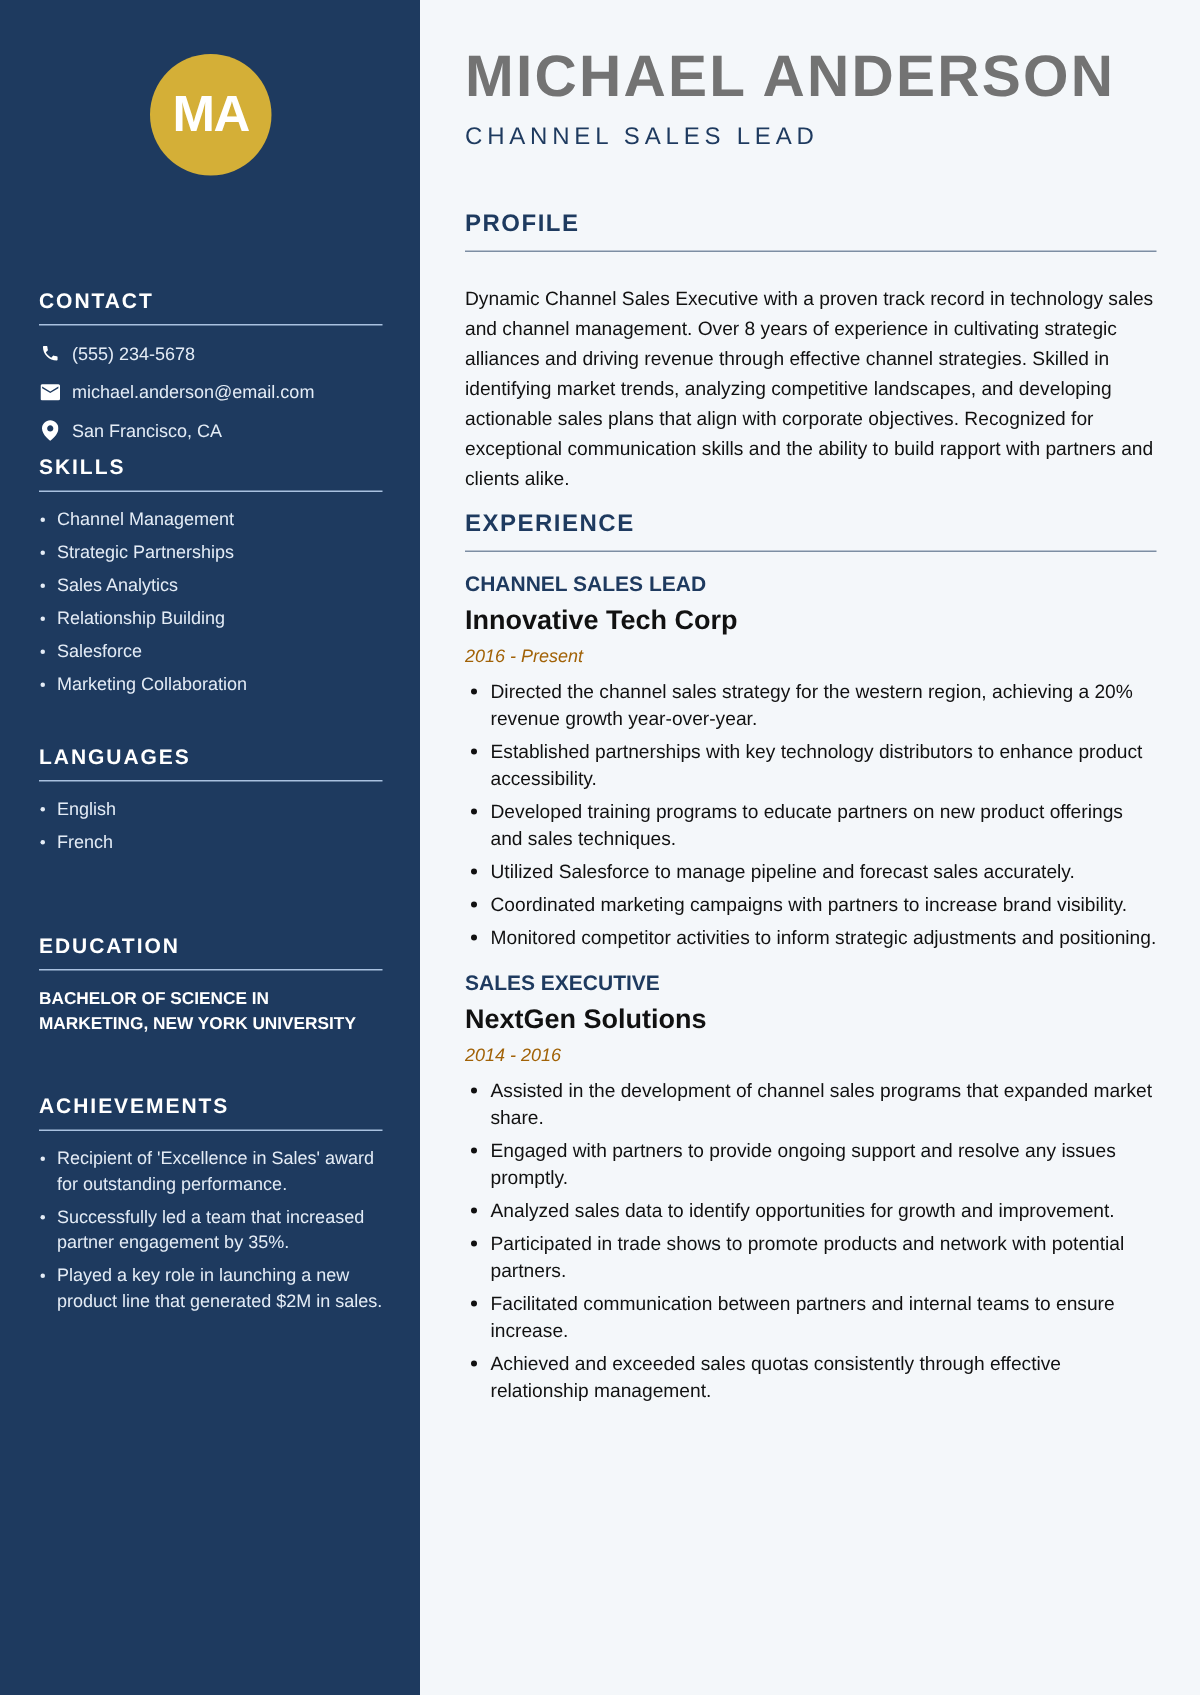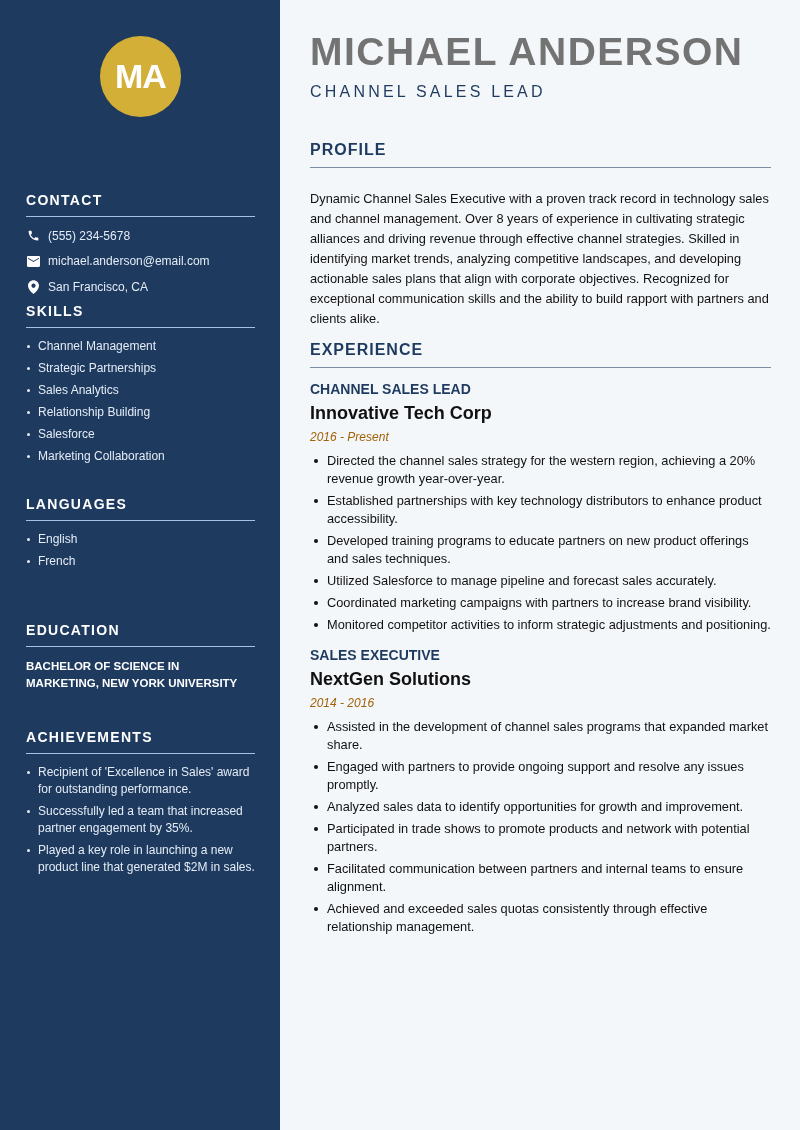--- a/index.html
+++ b/index.html
@@ -197,7 +197,7 @@
         <li>Engaged with partners to provide ongoing support and resolve any issues promptly.</li>
         <li>Analyzed sales data to identify opportunities for growth and improvement.</li>
         <li>Participated in trade shows to promote products and network with potential partners.</li>
-        <li>Facilitated communication between partners and internal teams to ensure alignment.</li>
+        <li>Facilitated communication between partners and internal teams to ensure increase.</li>
         <li>Achieved and exceeded sales quotas consistently through effective relationship management.</li>
       </ul>
     </div>

